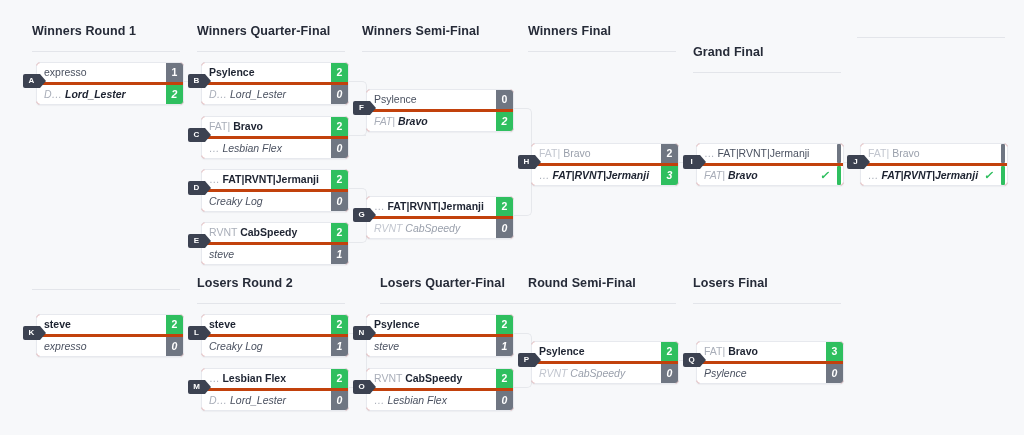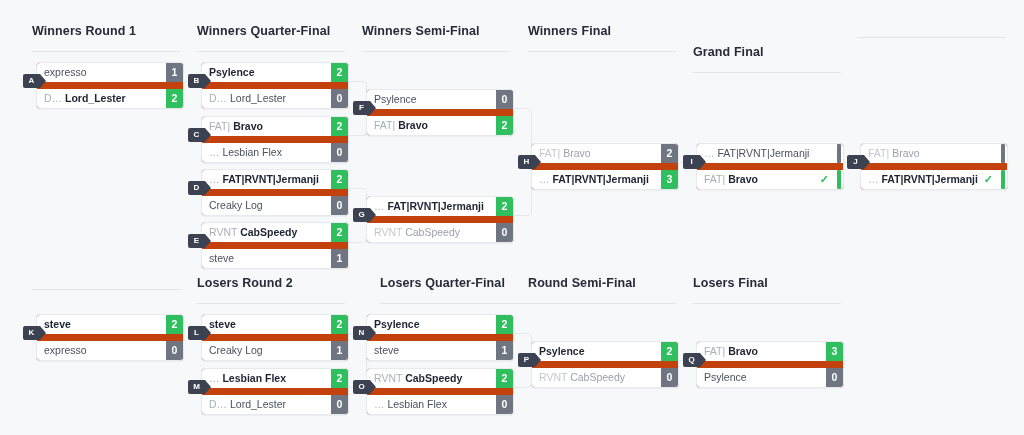--- a/index.html
+++ b/index.html
@@ -42,7 +42,7 @@
     position:relative;
     background:#fff;
   }
-  .row + .row{border-top:7px solid #c2410c;}
+  .row + .row{border-top:3px solid #c2410c;font-style:italic;}
   .nm{
     flex:1 1 auto;
     font-size:10.5px;

